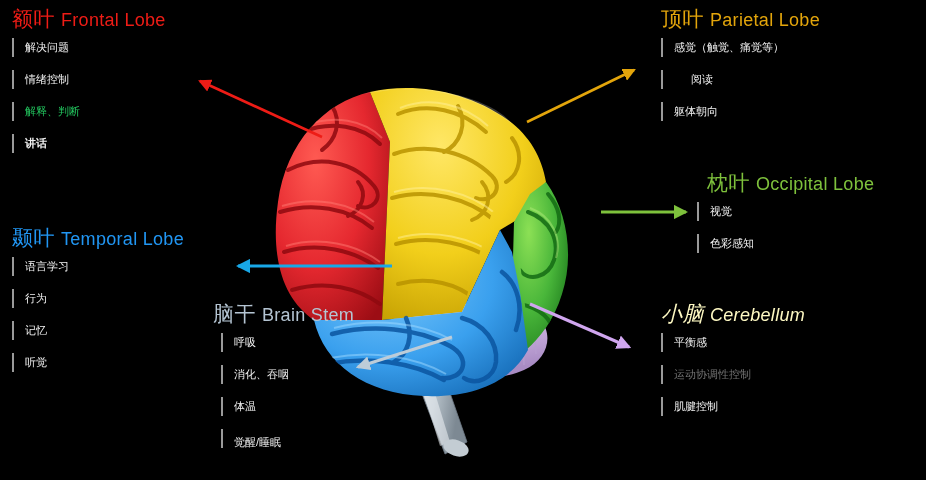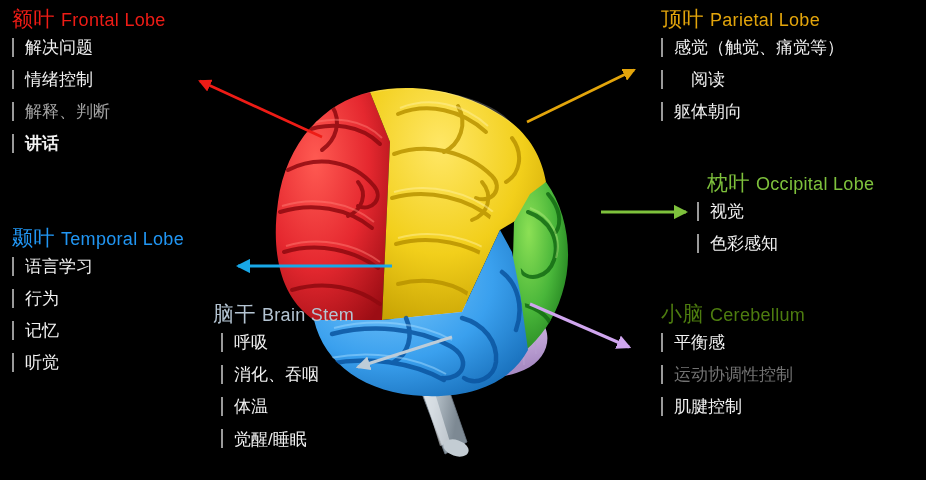--- a/index.html
+++ b/index.html
@@ -13,7 +13,7 @@
   .lobe-title .en{font-size:18px;margin-left:6px;letter-spacing:.3px;}
   .items{margin-top:9px;}
   .item{display:flex;align-items:center;white-space:nowrap;
-        color:#f2f2f2;font-size:17px;line-height:1;margin-bottom:13px;}
+        color:#f2f2f2;font-size:11px;line-height:1;margin-bottom:13px;}
   .bar{display:inline-block;width:2px;height:19px;background:#9a9a9a;margin-right:11px;flex:0 0 auto;}
   .itxt{display:inline-block;}
 

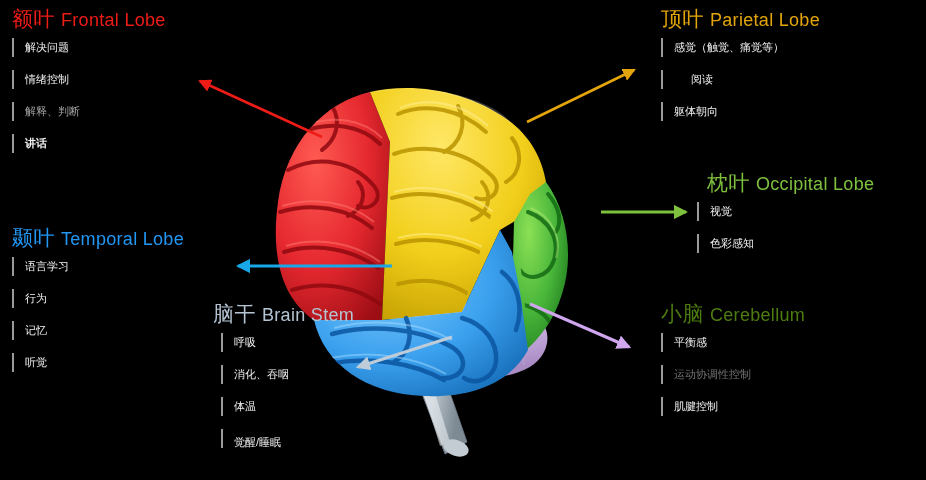--- a/index.html
+++ b/index.html
@@ -209,7 +209,7 @@
           <span class="bar" style="background: rgb(154, 154, 154);"></span>
           <span class="itxt">情绪控制</span>
         </div>
-      <div class="item" style="color: #a3a3a3; align-items: center;">
+      <div class="item" style="color: #22c55e; align-items: center;">
           <span class="bar" style="background: rgb(154, 154, 154);"></span>
           <span class="itxt">解释、判断</span>
         </div>

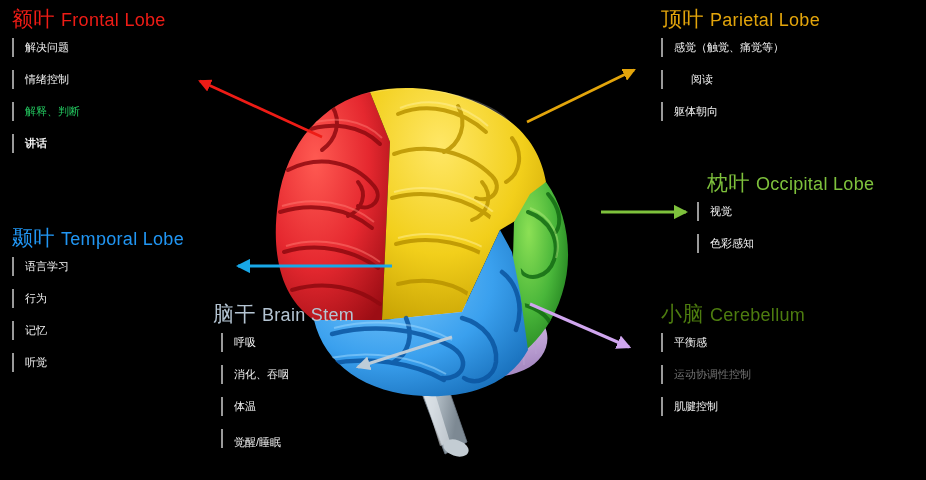--- a/index.html
+++ b/index.html
@@ -305,7 +305,7 @@
   </div>
 
   <div class="block" style="left:661px;top:303px;">
-    <div class="lobe-title" style="color: #4d7c0f;">
+    <div class="lobe-title" style="color: #fef9c3; font-style: italic;">
       <span class="cn">小脑</span><span class="en">Cerebellum</span>
     </div>
     <div class="items">

